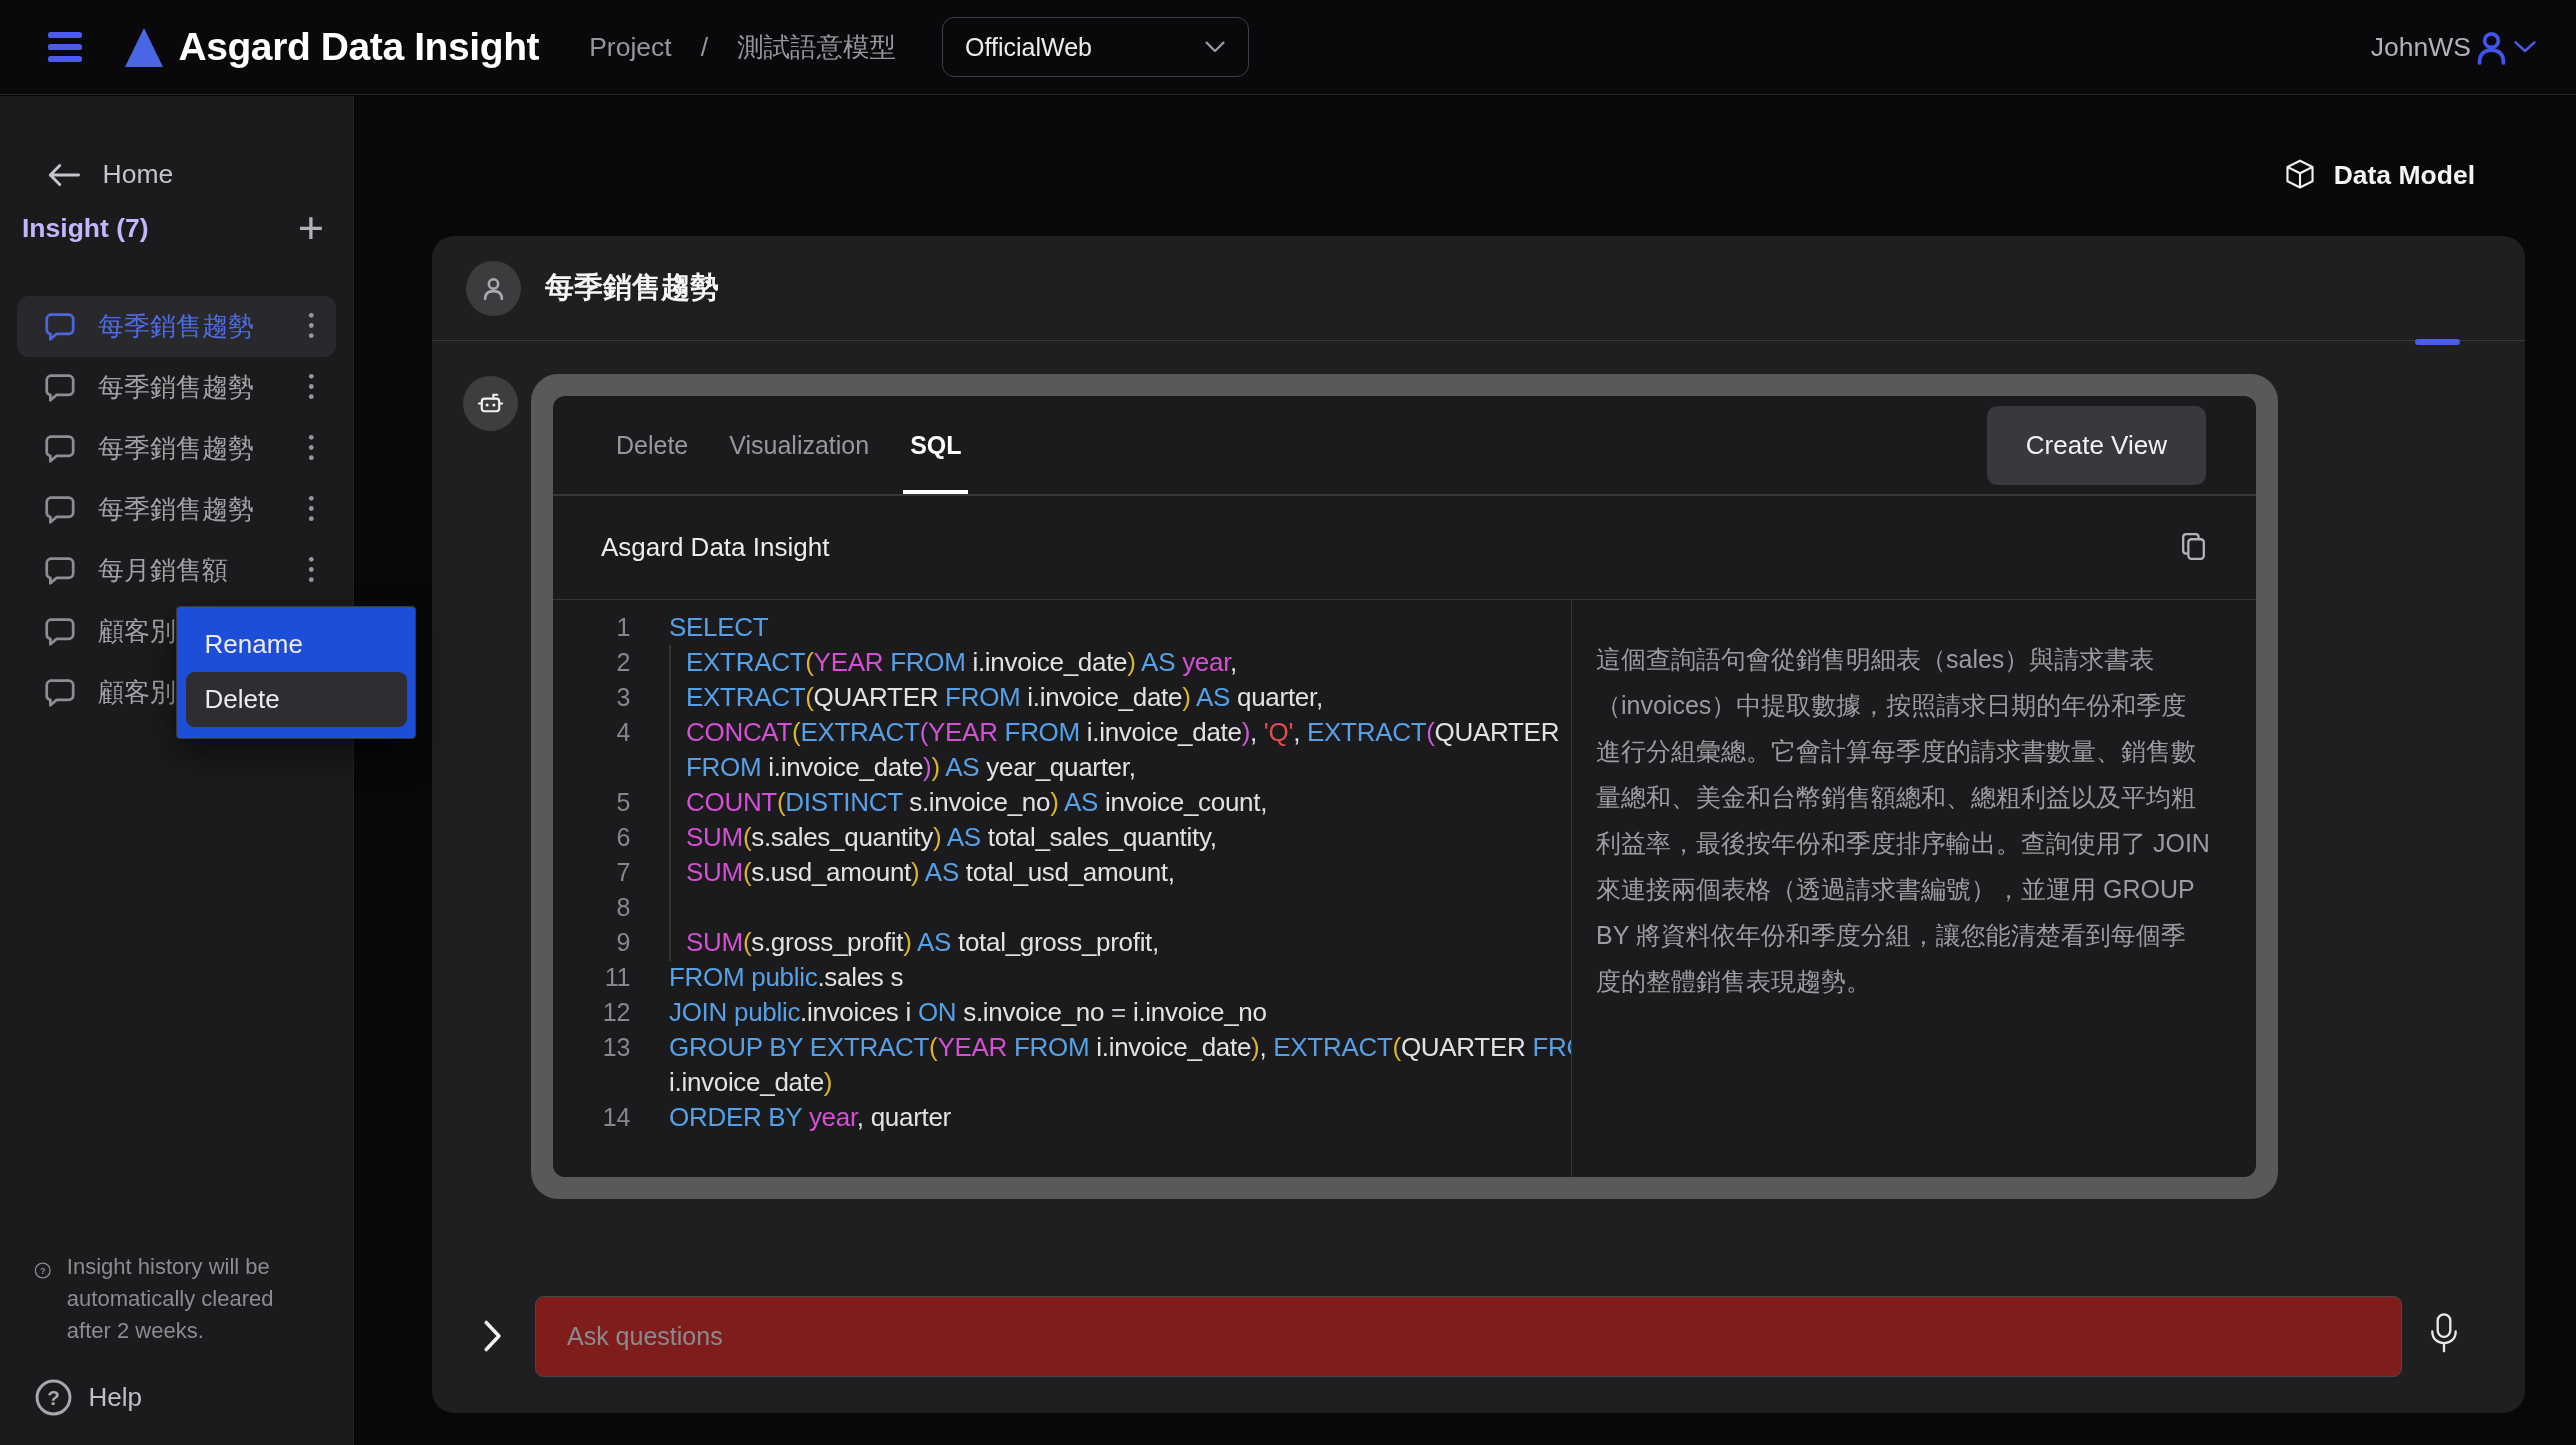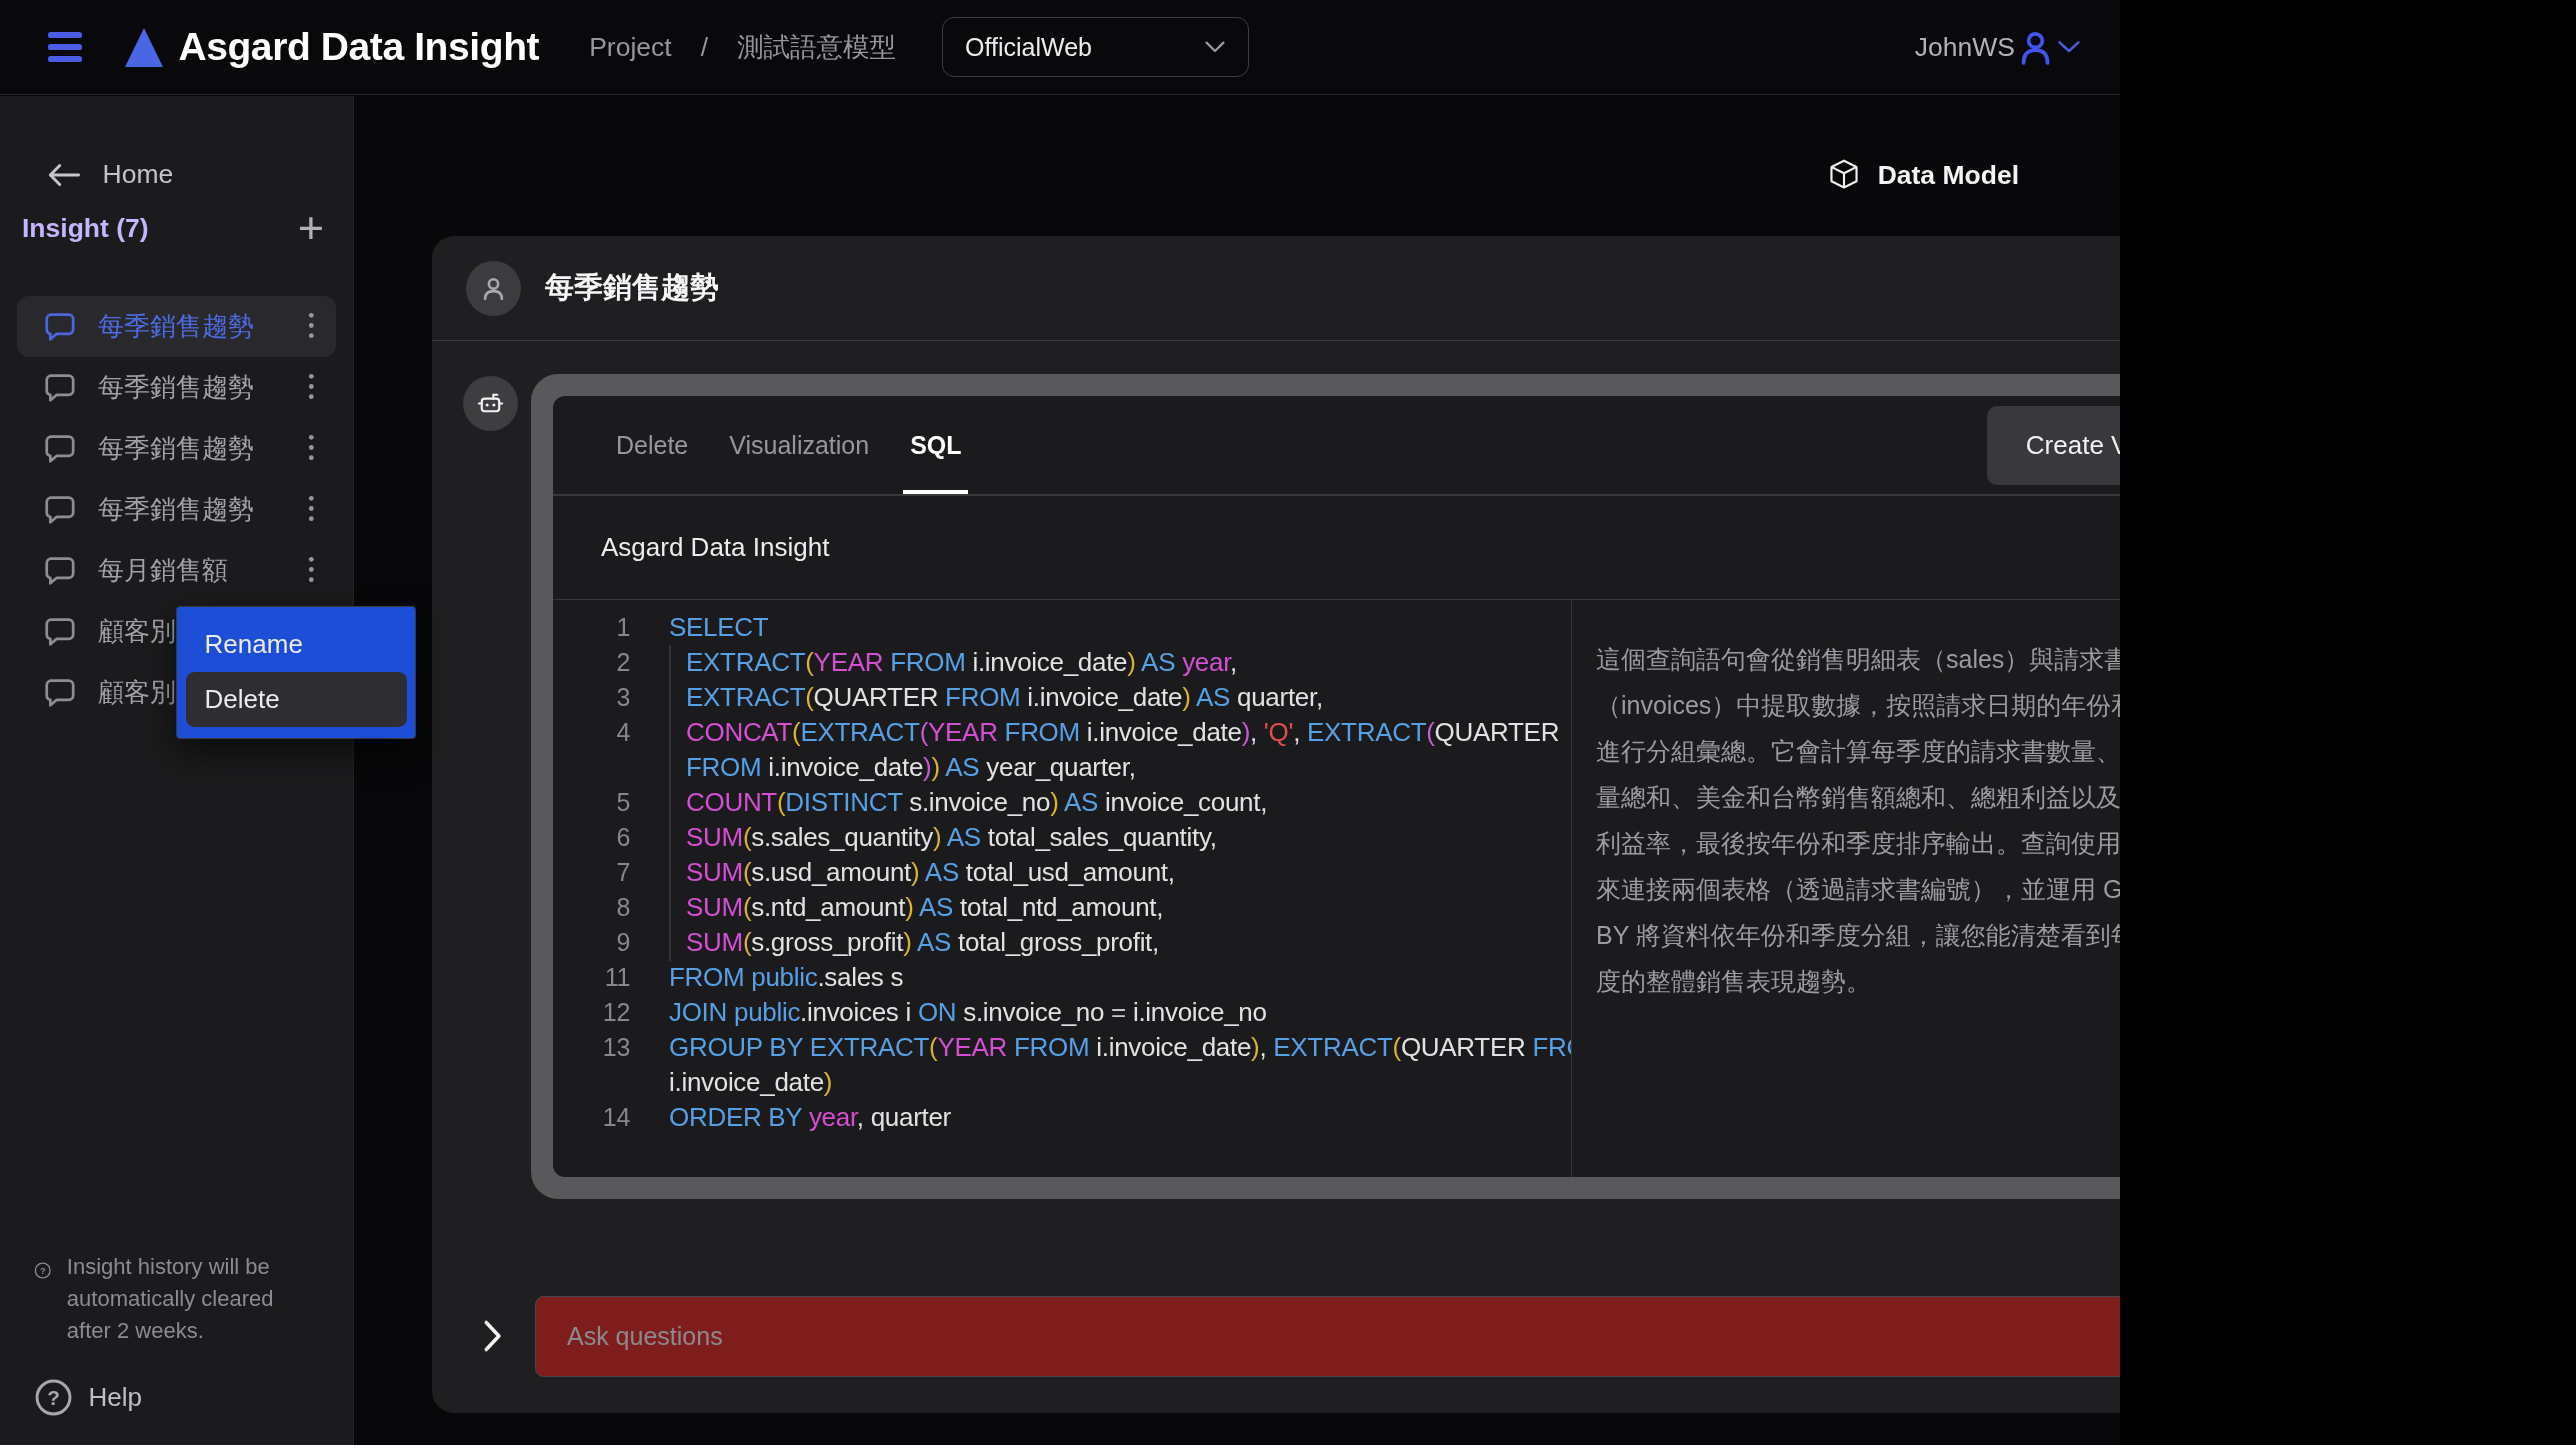--- a/index.html
+++ b/index.html
@@ -3,7 +3,7 @@
 <meta charset="utf-8">
 <style>
   html,body{margin:0;padding:0;background:#000;}
-  .screen{position:relative;width:2120px;height:1446px;background:#08080a;overflow:hidden;
+  .screen{position:relative;width:2576px;height:1446px;background:#08080a;overflow:hidden;
           font-family:"Liberation Sans","DejaVu Sans",sans-serif;-webkit-font-smoothing:antialiased;}
 
   

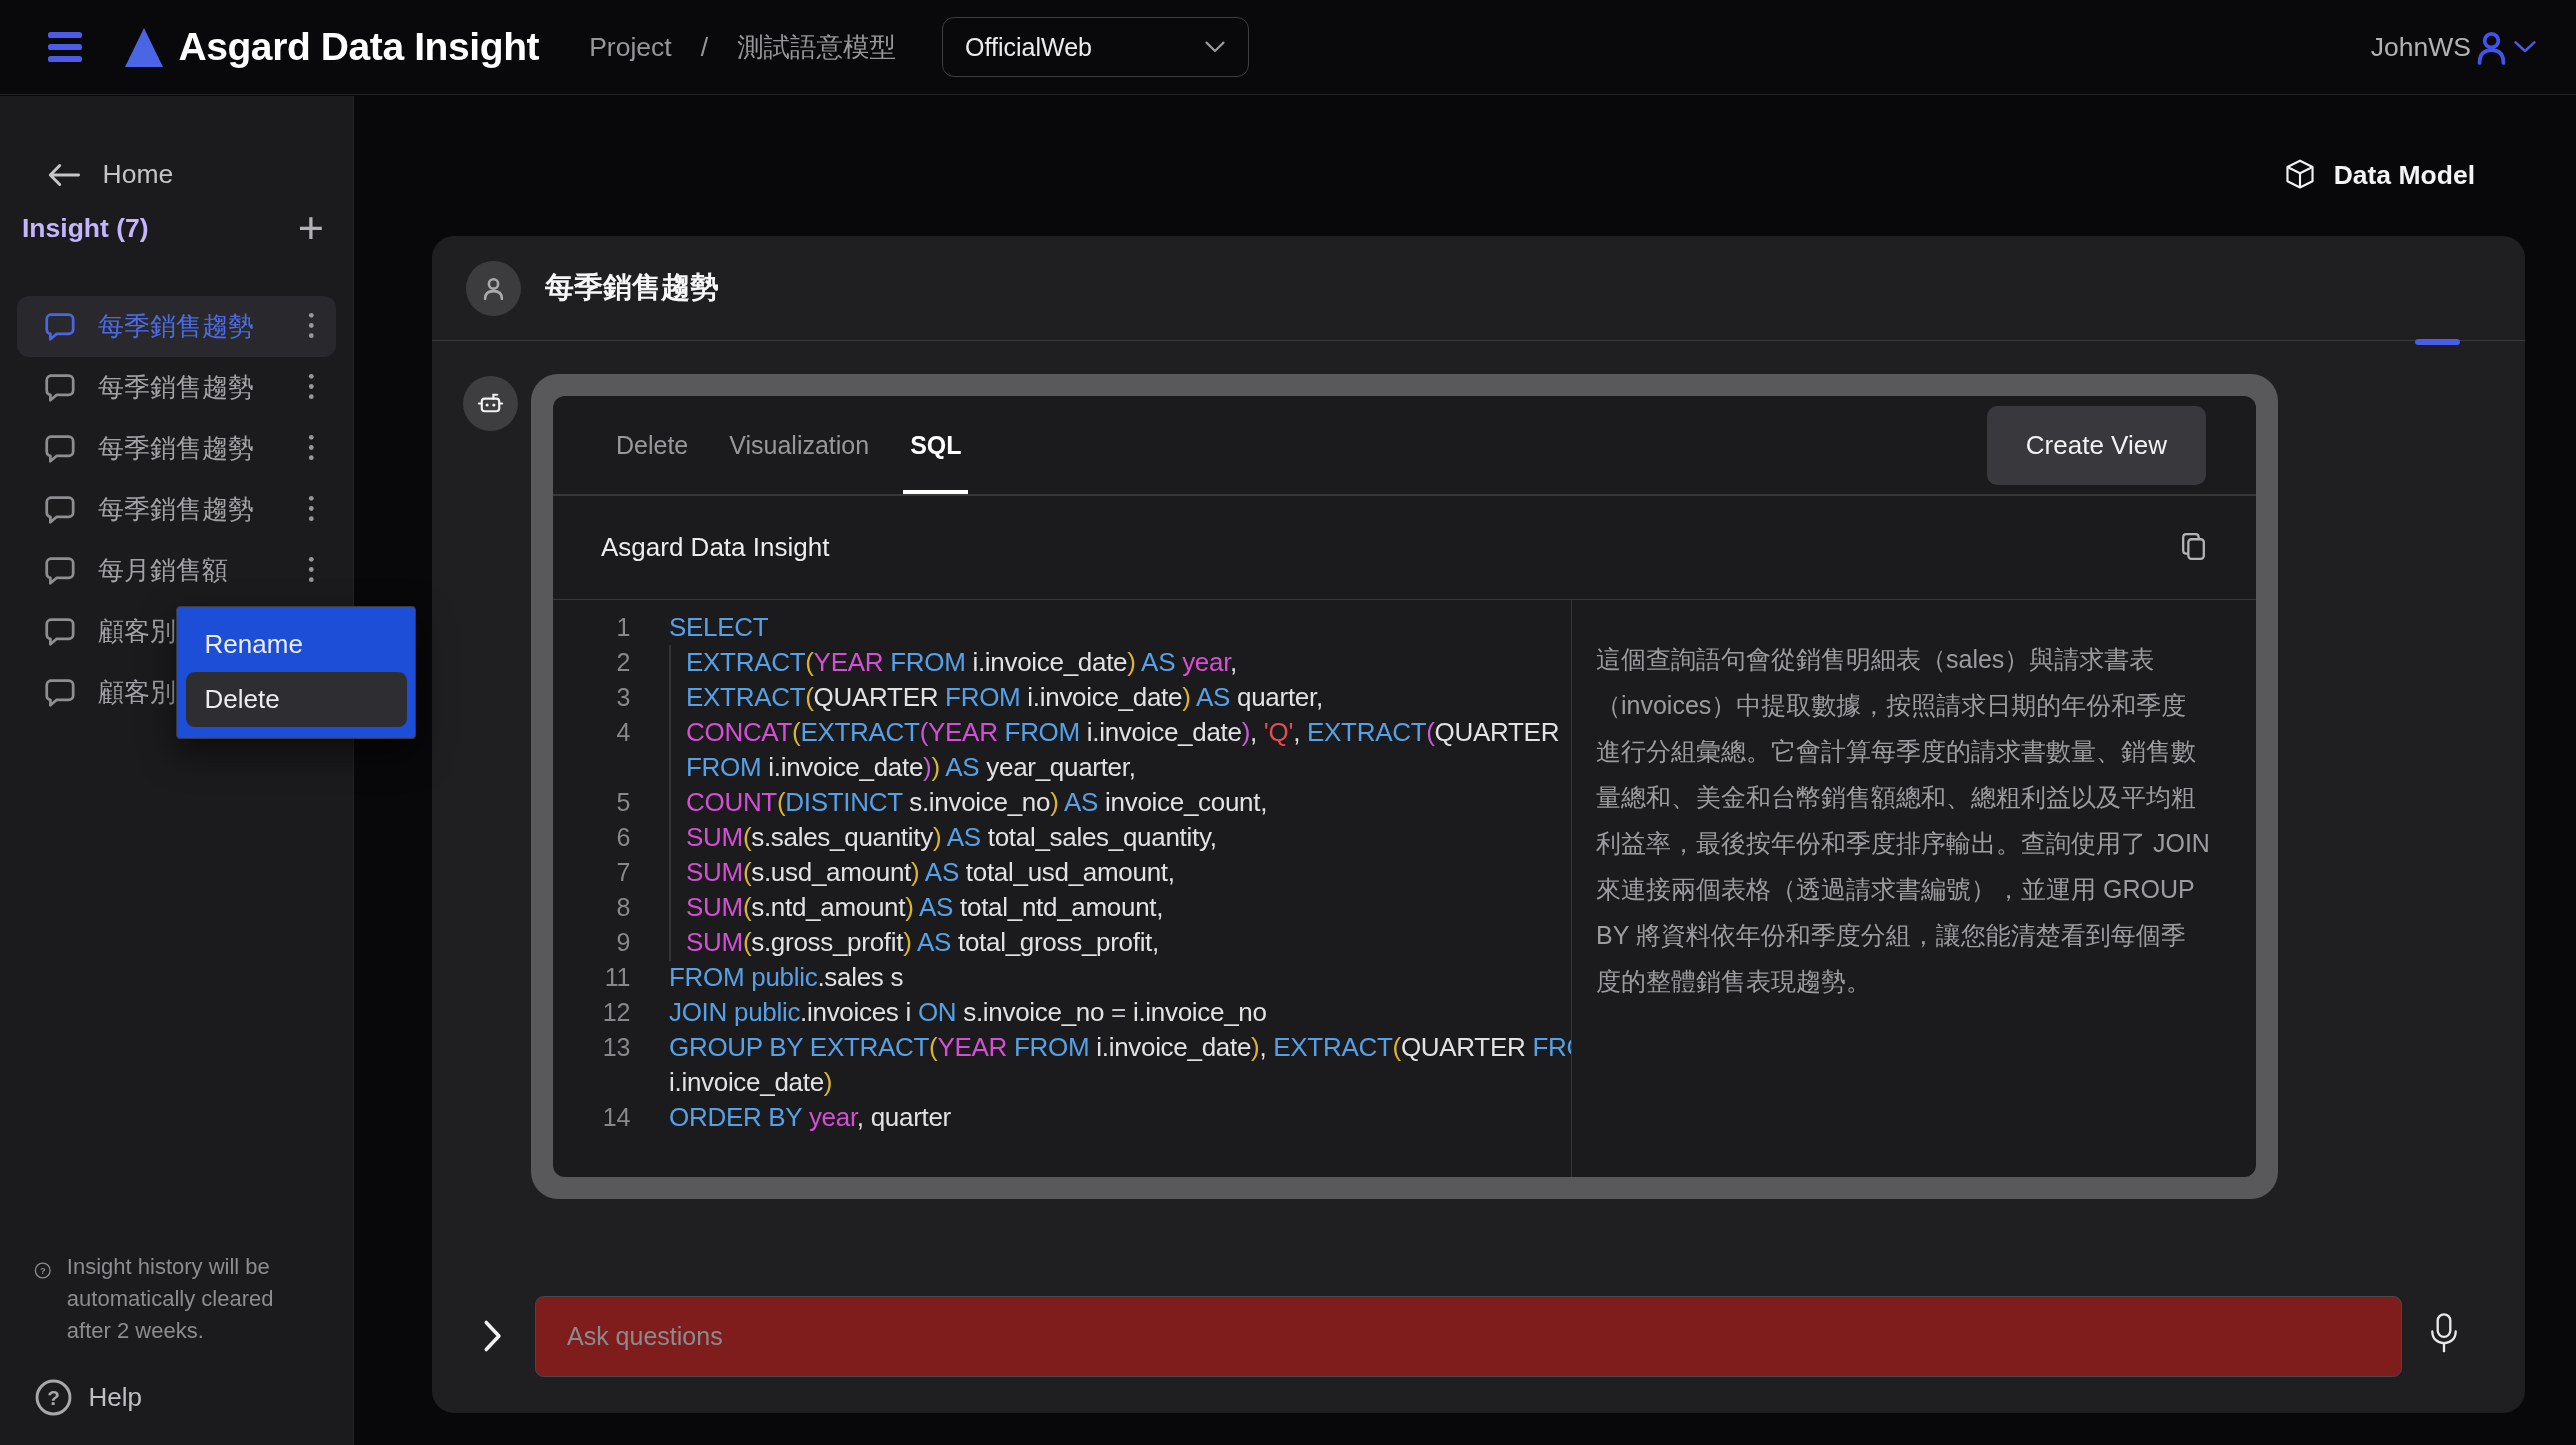--- a/index.html
+++ b/index.html
@@ -312,7 +312,7 @@
                 <div class="code-row"><div class="ln">5</div><div class="code ind"><span class="tk-mg">COUNT</span><span class="tk-p1">(</span><span class="tk-kw">DISTINCT</span><span class="tk-id"> s.invoice_no</span><span class="tk-p1">)</span><span class="tk-id"> </span><span class="tk-kw">AS</span><span class="tk-id"> invoice_count,</span></div></div>
                 <div class="code-row"><div class="ln">6</div><div class="code ind"><span class="tk-mg">SUM</span><span class="tk-p1">(</span><span class="tk-id">s.sales_quantity</span><span class="tk-p1">)</span><span class="tk-id"> </span><span class="tk-kw">AS</span><span class="tk-id"> total_sales_quantity,</span></div></div>
                 <div class="code-row"><div class="ln">7</div><div class="code ind"><span class="tk-mg">SUM</span><span class="tk-p1">(</span><span class="tk-id">s.usd_amount</span><span class="tk-p1">)</span><span class="tk-id"> </span><span class="tk-kw">AS</span><span class="tk-id"> total_usd_amount,</span></div></div>
-                <div class="code-row"><div class="ln">8</div><div class="code ind"><span class="tk-mg">SUM</span><span class="tk-p1">(</span><span class="tk-id">s.ntd_amount</span><span class="tk-p1">)</span><span class="tk-id"> </span><span class="tk-kw">AS</span><span class="tk-id"> total_ntd_amount,</span></div></div>
+                <div class="code-row"><div class="ln">8</div></div>
                 <div class="code-row"><div class="ln">9</div><div class="code ind"><span class="tk-mg">SUM</span><span class="tk-p1">(</span><span class="tk-id">s.gross_profit</span><span class="tk-p1">)</span><span class="tk-id"> </span><span class="tk-kw">AS</span><span class="tk-id"> total_gross_profit,</span></div></div>
                 <div class="code-row"><div class="ln">11</div><div class="code"><span class="tk-kw">FROM</span><span class="tk-id"> </span><span class="tk-kw">public</span><span class="tk-id">.sales s</span></div></div>
                 <div class="code-row"><div class="ln">12</div><div class="code"><span class="tk-kw">JOIN</span><span class="tk-id"> </span><span class="tk-kw">public</span><span class="tk-id">.invoices i </span><span class="tk-kw">ON</span><span class="tk-id"> s.invoice_no </span><span class="tk-op">=</span><span class="tk-id"> i.invoice_no</span></div></div>

